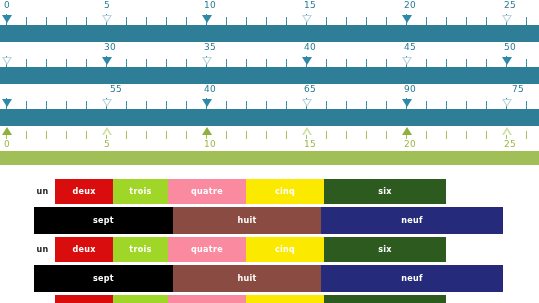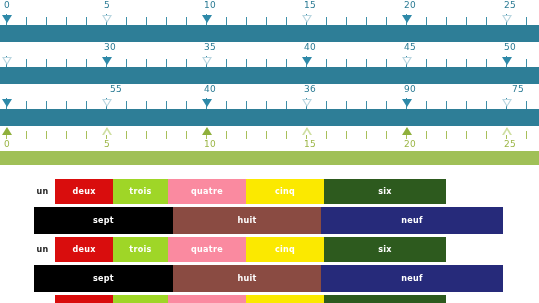--- a/index.html
+++ b/index.html
@@ -238,7 +238,7 @@
       <div class="tick-labels">
         <div class="tick-label teal" style="left: 110px;">55</div>
         <div class="tick-label teal" style="left: 204px;">40</div>
-        <div class="tick-label teal" style="left: 304px;">36</div>
+        <div class="tick-label teal" style="left: 304px;">65</div>
         <div class="tick-label teal" style="left: 404px;">90</div>
         <div class="tick-label teal" style="left: 512px;">75</div>
       </div>

